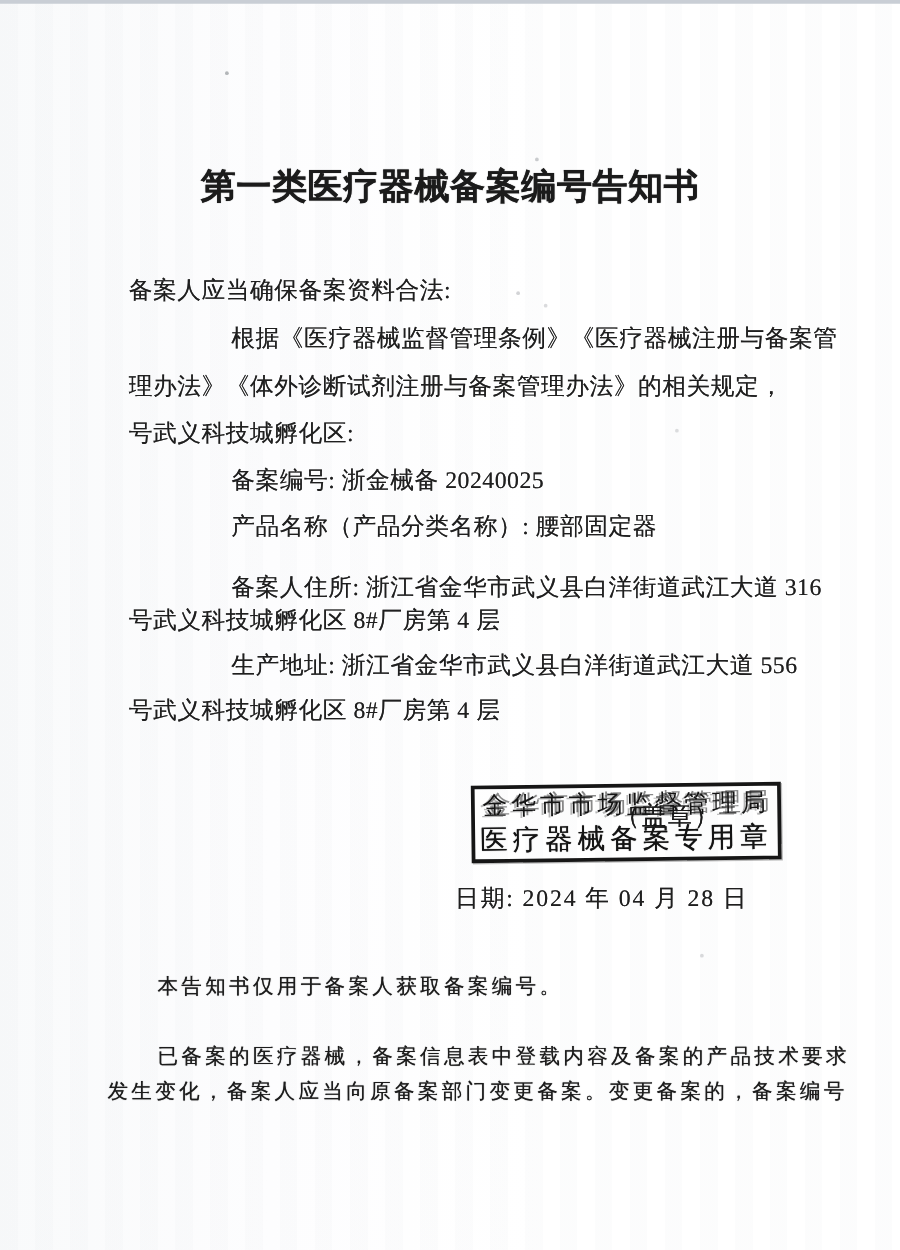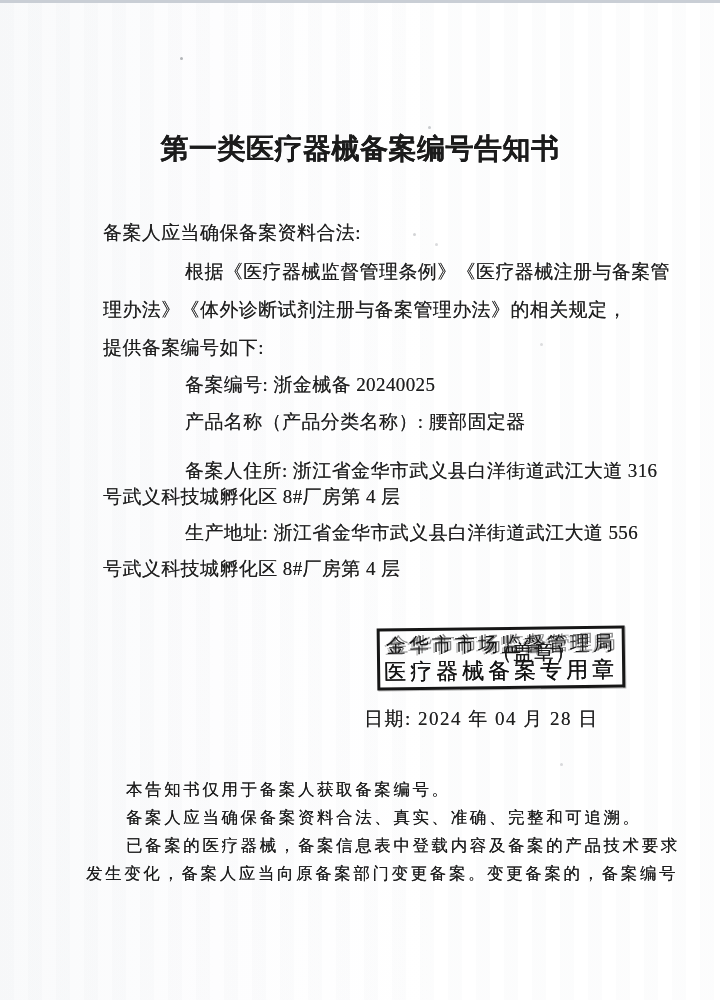--- a/index.html
+++ b/index.html
@@ -136,7 +136,7 @@
 
   <div class="line indent" style="top:259px">根据《医疗器械监督管理条例》《医疗器械注册与备案管</div>
   <div class="line" style="top:297px">理办法》《体外诊断试剂注册与备案管理办法》的相关规定，</div>
-  <div class="line" style="top:335px">提供备案编号如下:</div>
+  <div class="line" style="top:335px">号武义科技城孵化区:</div>
 
   <div class="line indent" style="top:372px">备案编号: 浙金械备 20240025</div>
   <div class="line indent" style="top:409px">产品名称（产品分类名称）: 腰部固定器</div>

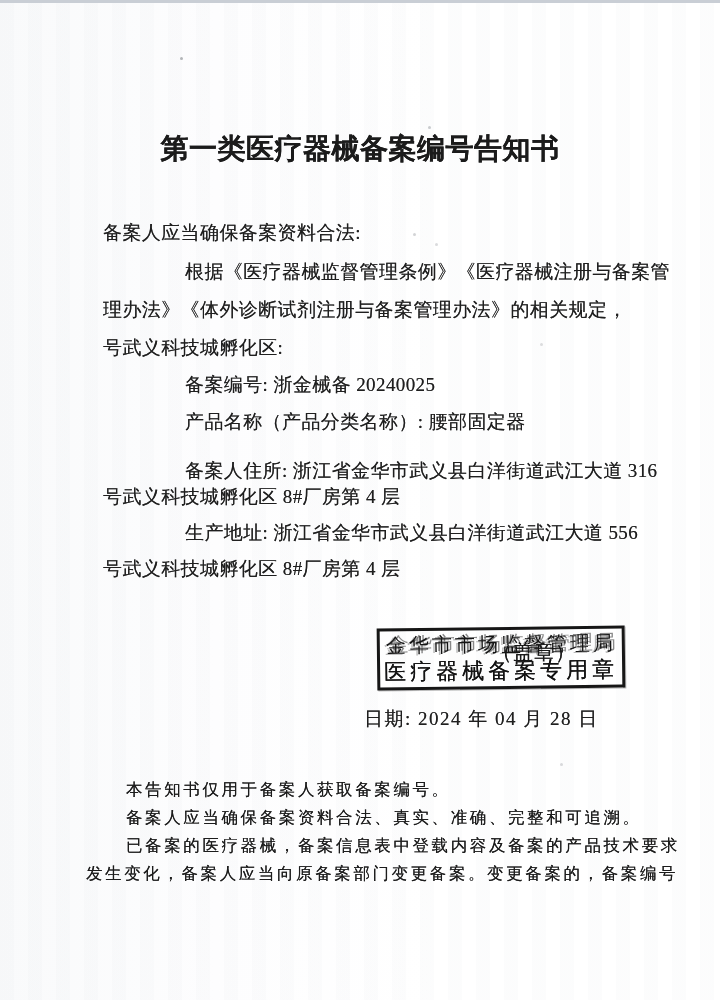--- a/index.html
+++ b/index.html
@@ -155,7 +155,6 @@
   <div class="date-line">日期: 2024 年 04 月 28 日</div>
 
   <div class="note-line note-indent" style="top:778px">本告知书仅用于备案人获取备案编号。</div>
-  <div class="note-line note-indent" style="top:806px">备案人应当确保备案资料合法、真实、准确、完整和可追溯。</div>
   <div class="note-line note-indent" style="top:834px">已备案的医疗器械，备案信息表中登载内容及备案的产品技术要求</div>
   <div class="note-line" style="top:862px">发生变化，备案人应当向原备案部门变更备案。变更备案的，备案编号</div>
 

